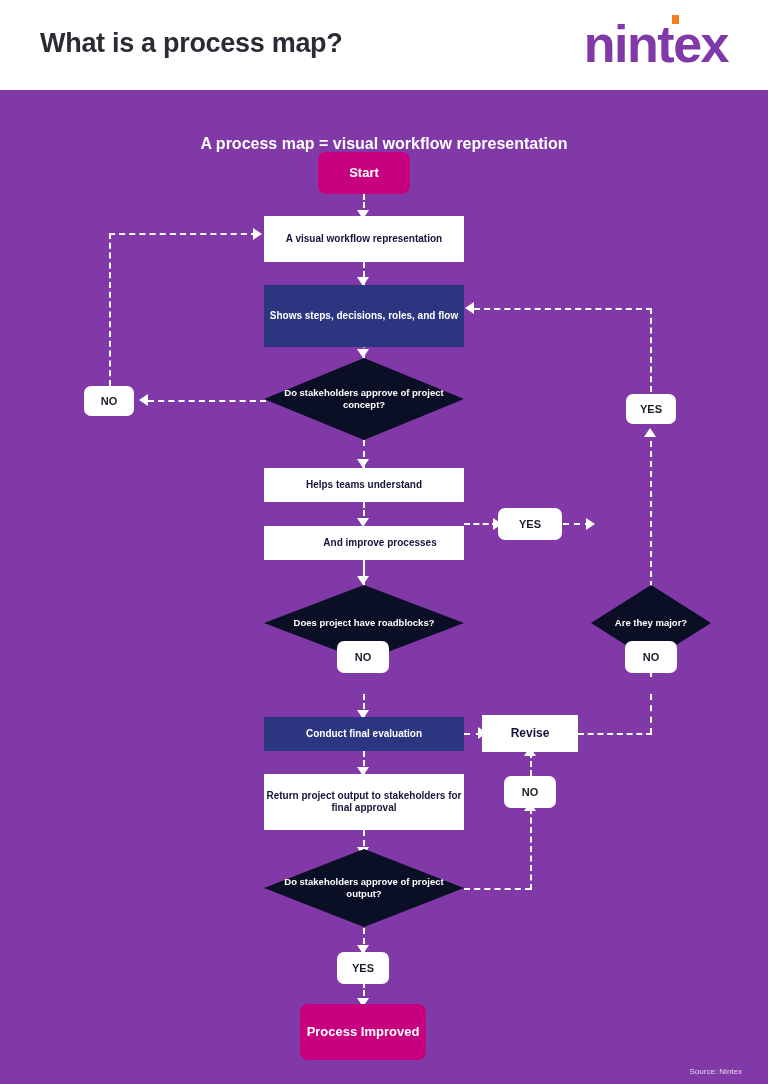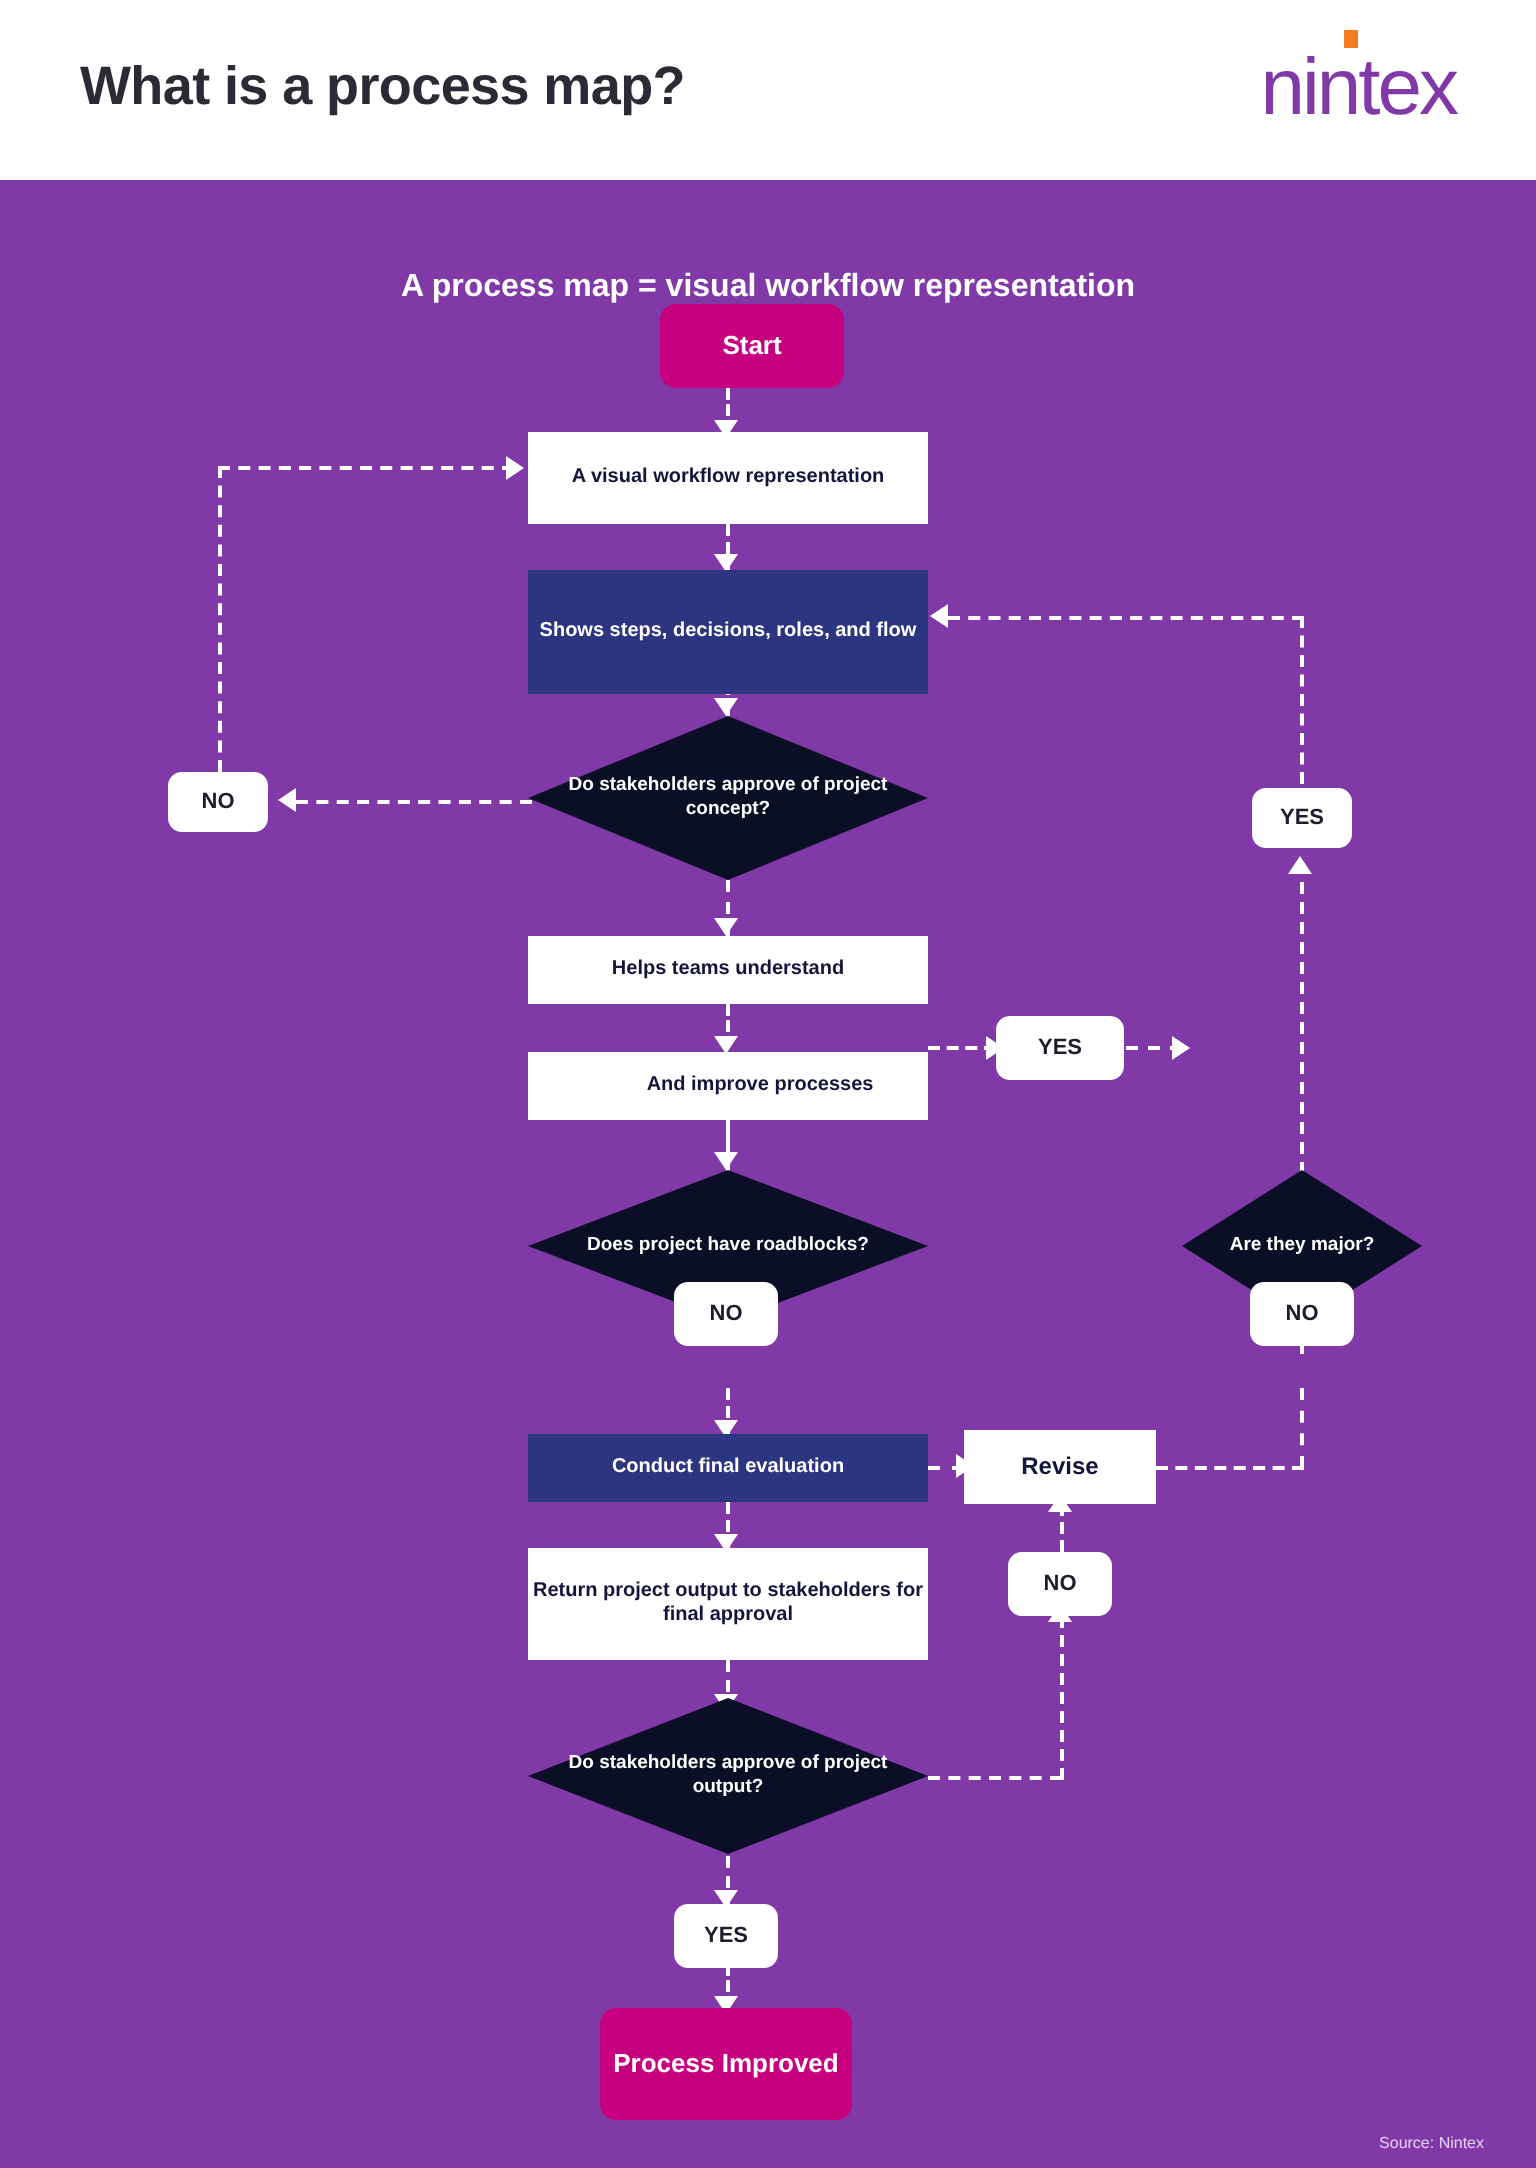--- a/index.html
+++ b/index.html
@@ -39,8 +39,8 @@
   #brand-logo {
     position: absolute;
     right: 40px; top: 20px;
-    font-size: 40px;
-    font-weight: normal;
+    font-size: 52px;
+    font-weight: bold;
     color: #8139a8;
     letter-spacing: -1.5px;
     line-height: 48px;

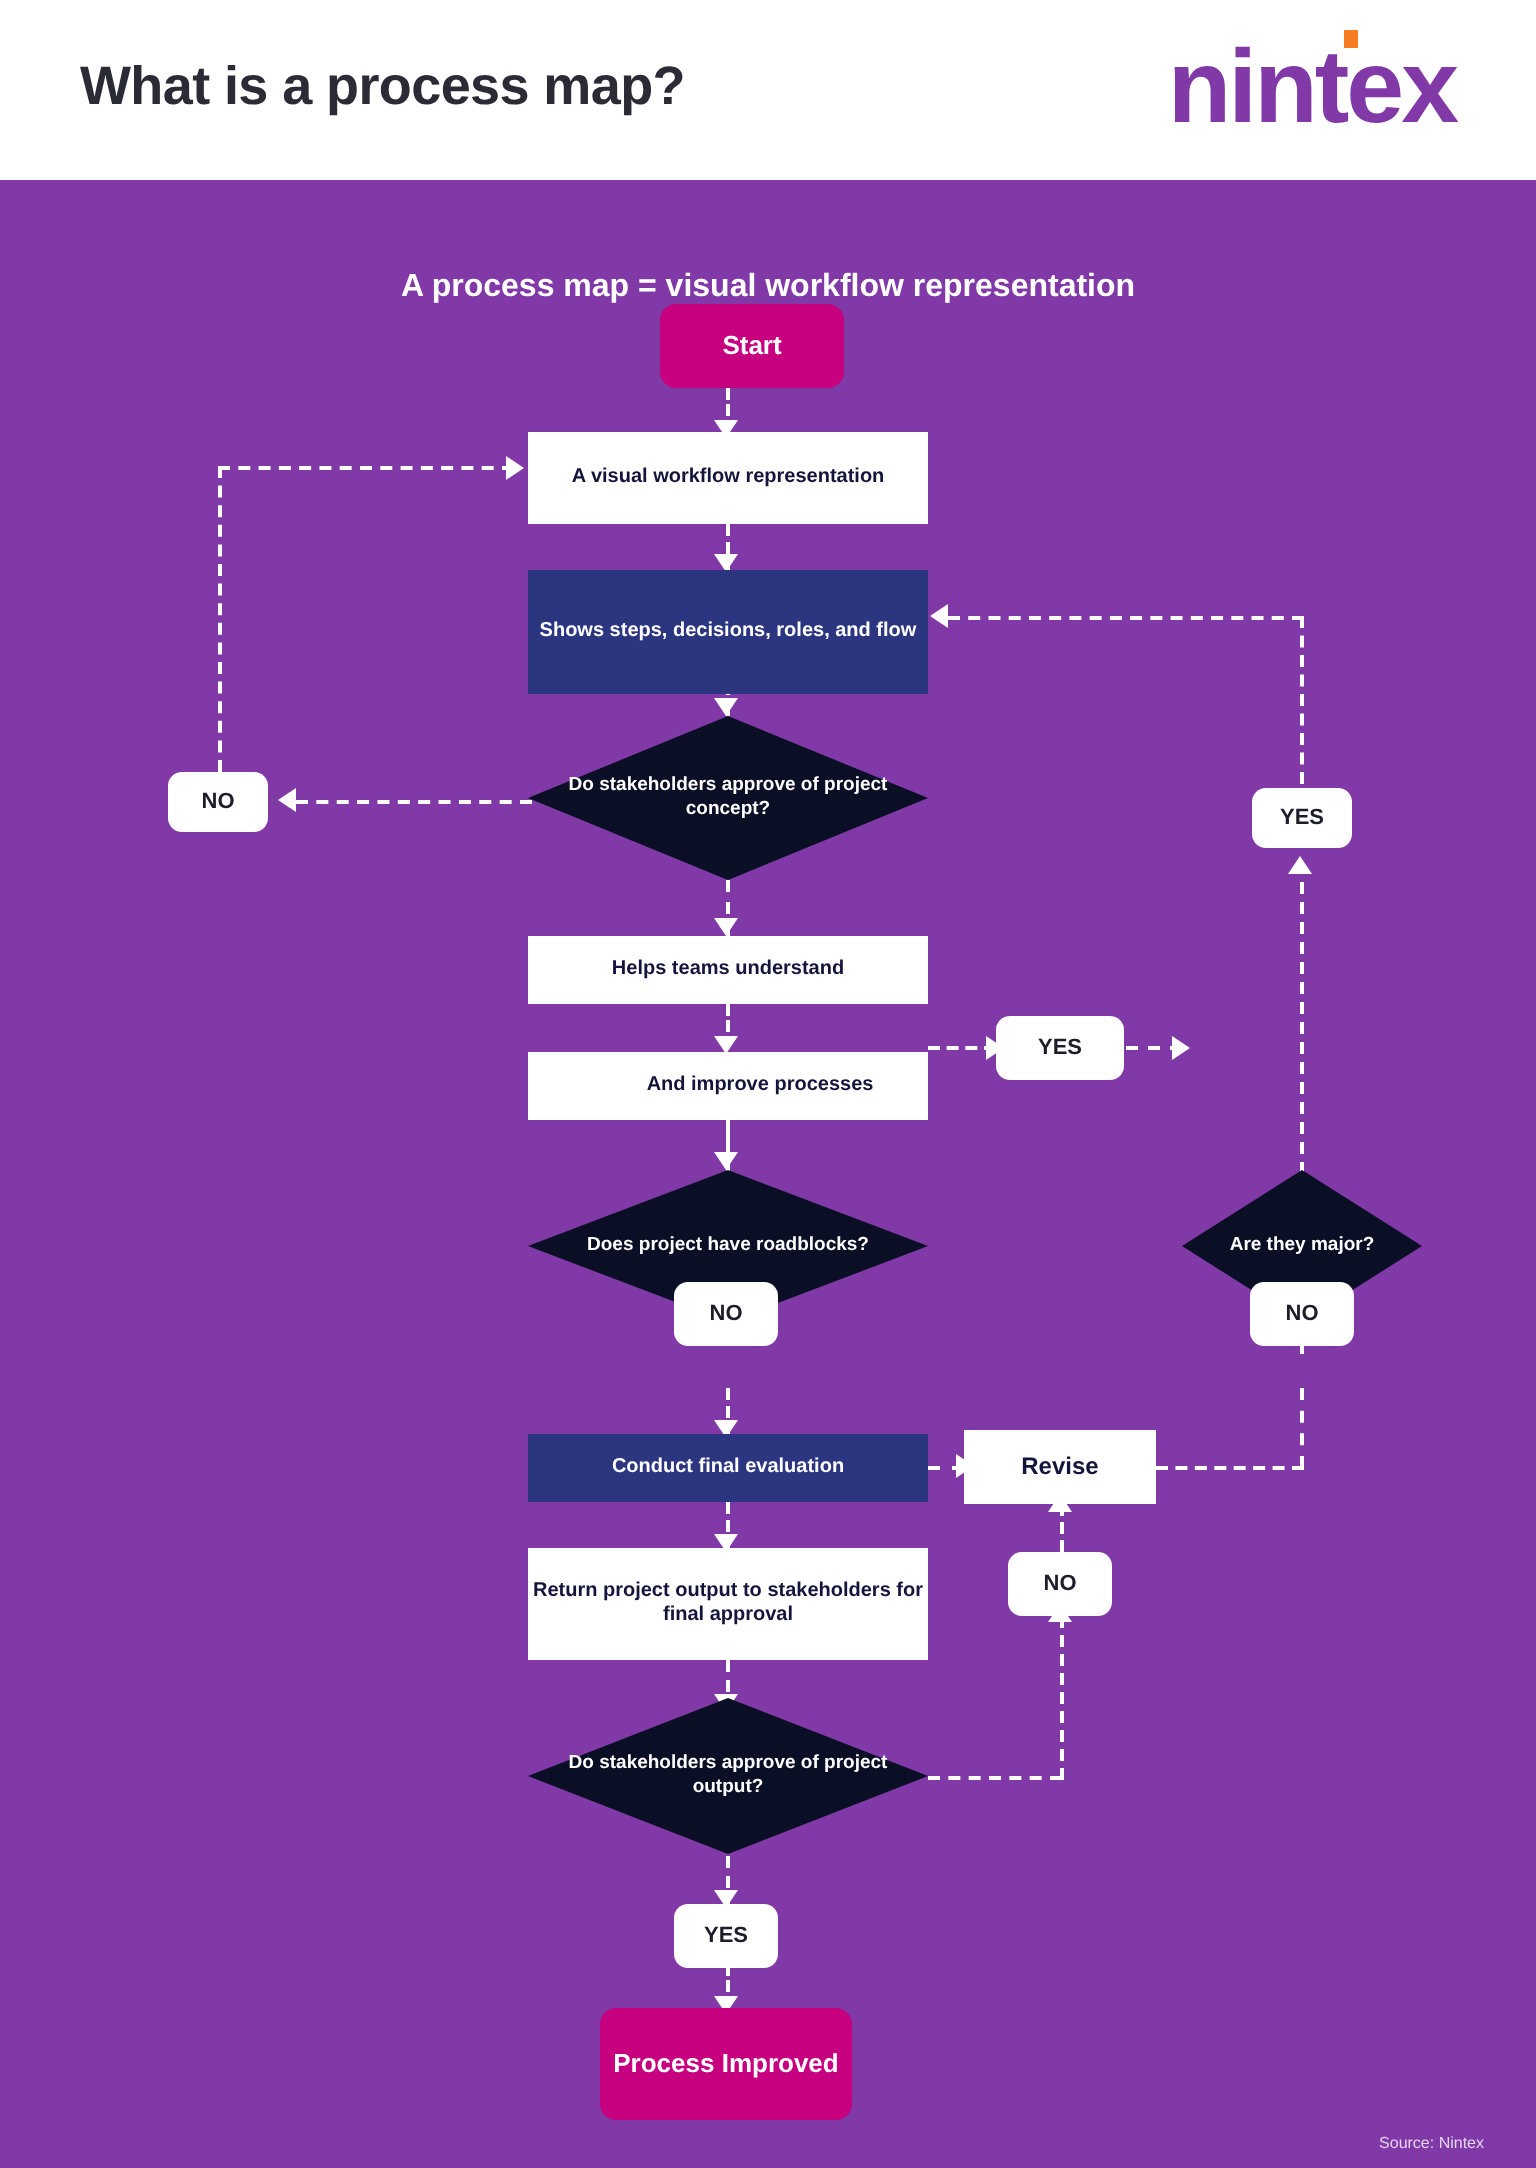--- a/index.html
+++ b/index.html
@@ -269,7 +269,7 @@
     <div class="conn conn-v" style="left:363px; top:892px; height:22px;"></div>
     <div class="arrow arrow-down" style="left:357px; top:908px;"></div>
 
-    <div class="node node-terminator" style="left:330px; top:62px; width:92px; height:42px;">Start</div>
+    <div class="node node-terminator" style="left:318px; top:62px; width:92px; height:42px;">Start</div>
 
     <div class="node node-process" style="left:264px; top:126px; width:200px; height:46px;">A visual workflow representation</div>
 

